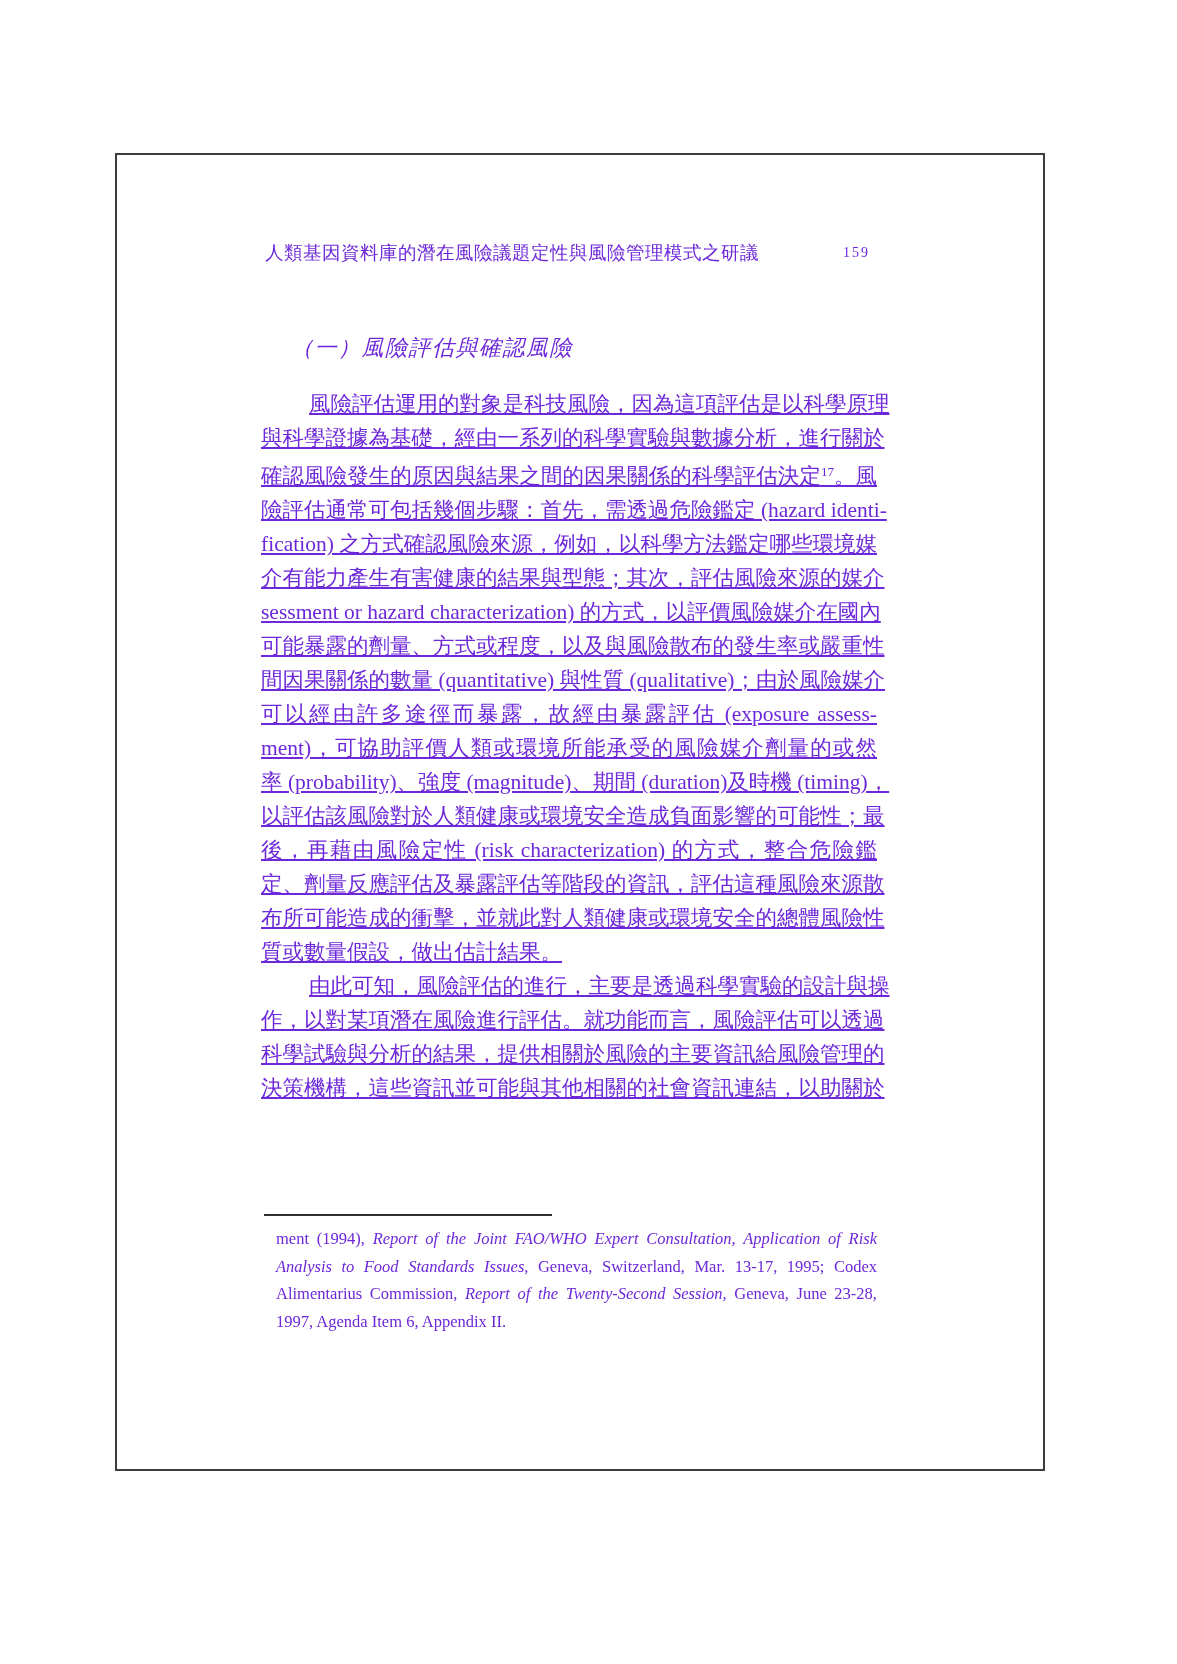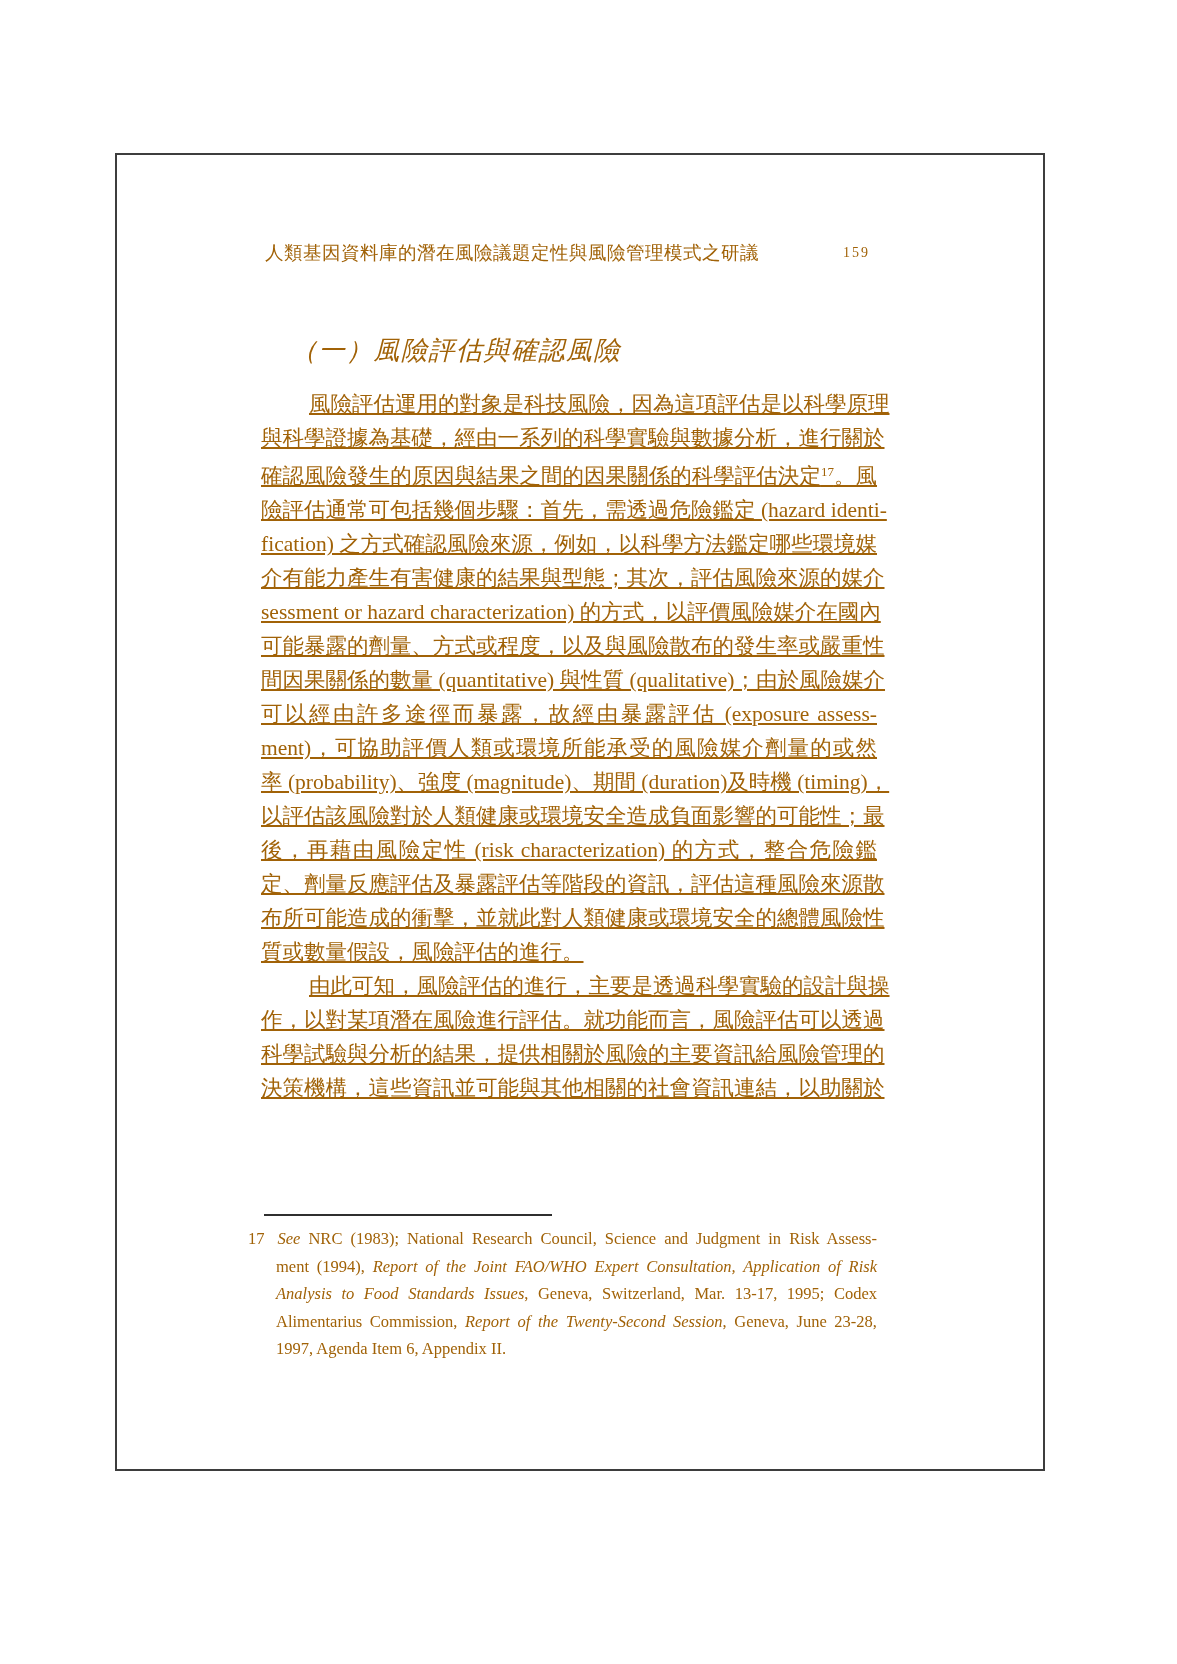--- a/index.html
+++ b/index.html
@@ -12,7 +12,7 @@
     width: 1177px;
     height: 1664px;
     background: #ffffff;
-    color: #a16207;
+    color: #6d28d9;
     font-family: "Liberation Serif", "DejaVu Serif", serif;
     overflow: hidden;
   }

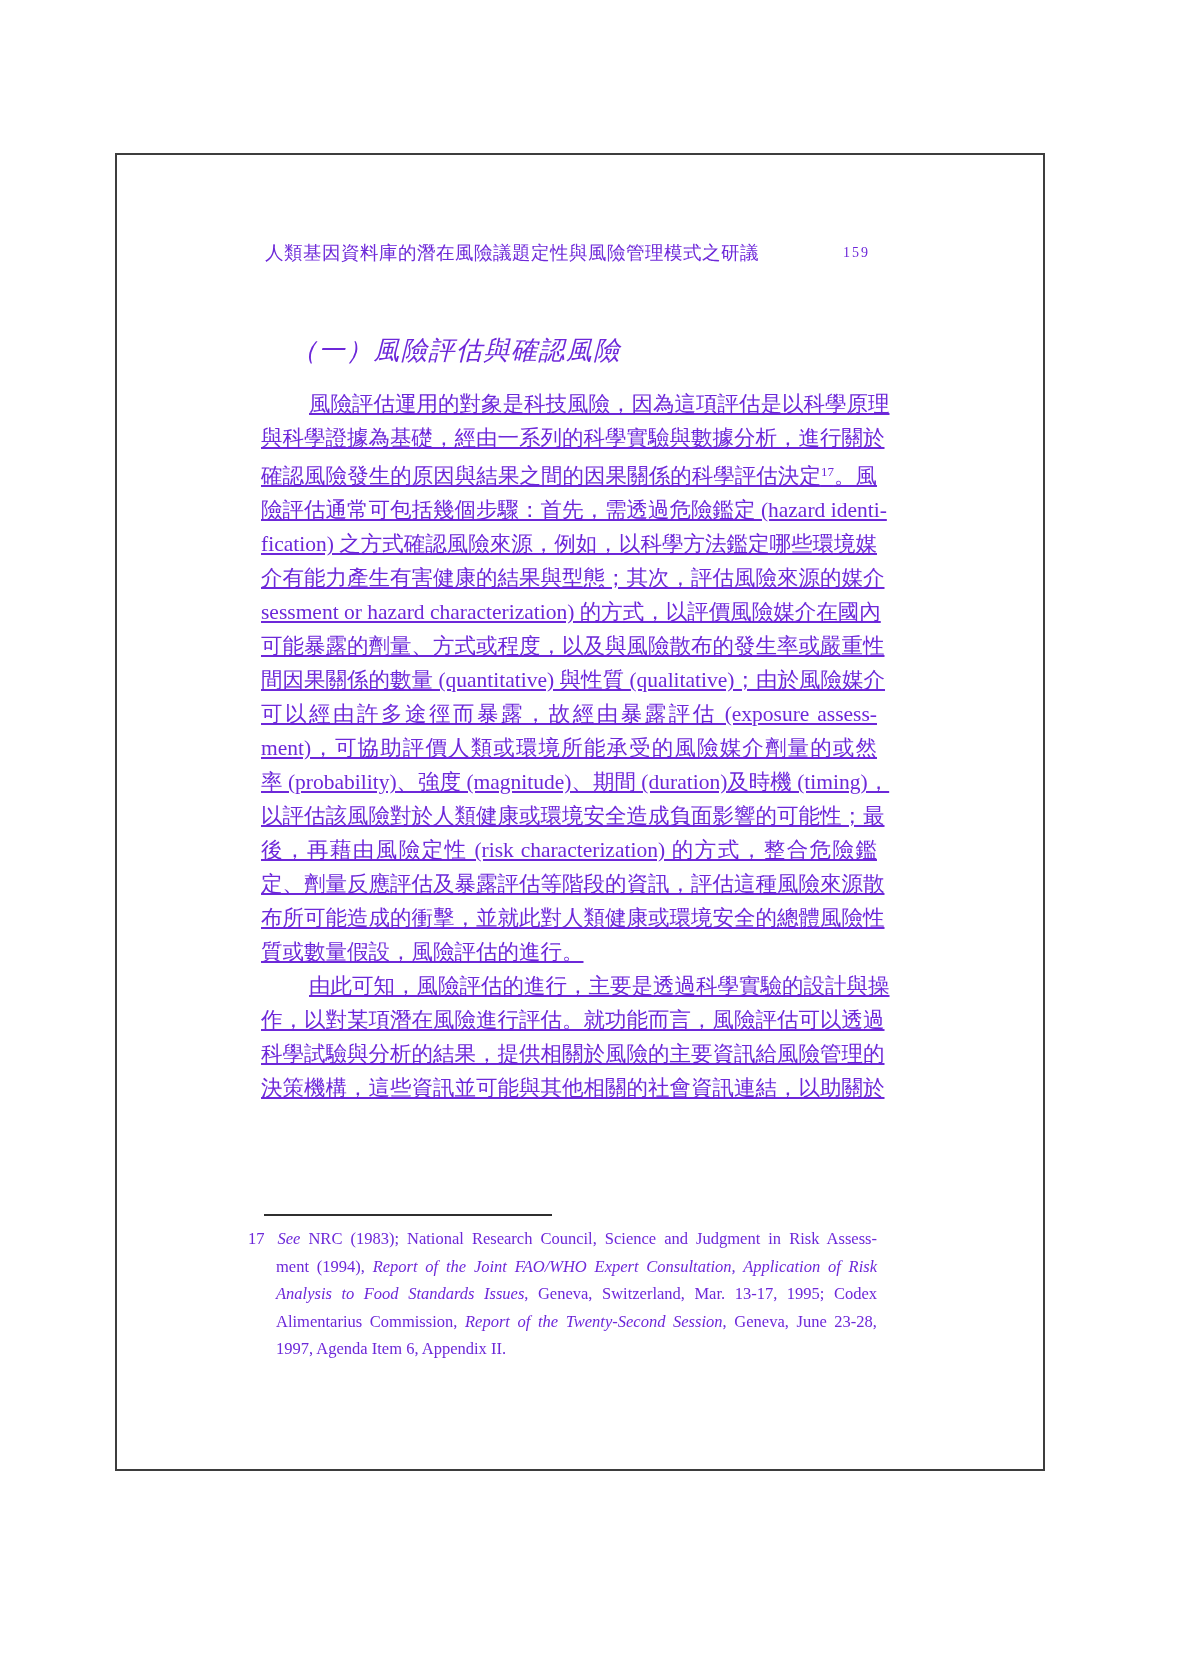--- a/index.html
+++ b/index.html
@@ -45,7 +45,7 @@
     position: absolute;
     left: 174px;
     top: 178px;
-    font-size: 26px;
+    font-size: 22px;
     font-style: italic;
     letter-spacing: 1.5px;
     white-space: nowrap;

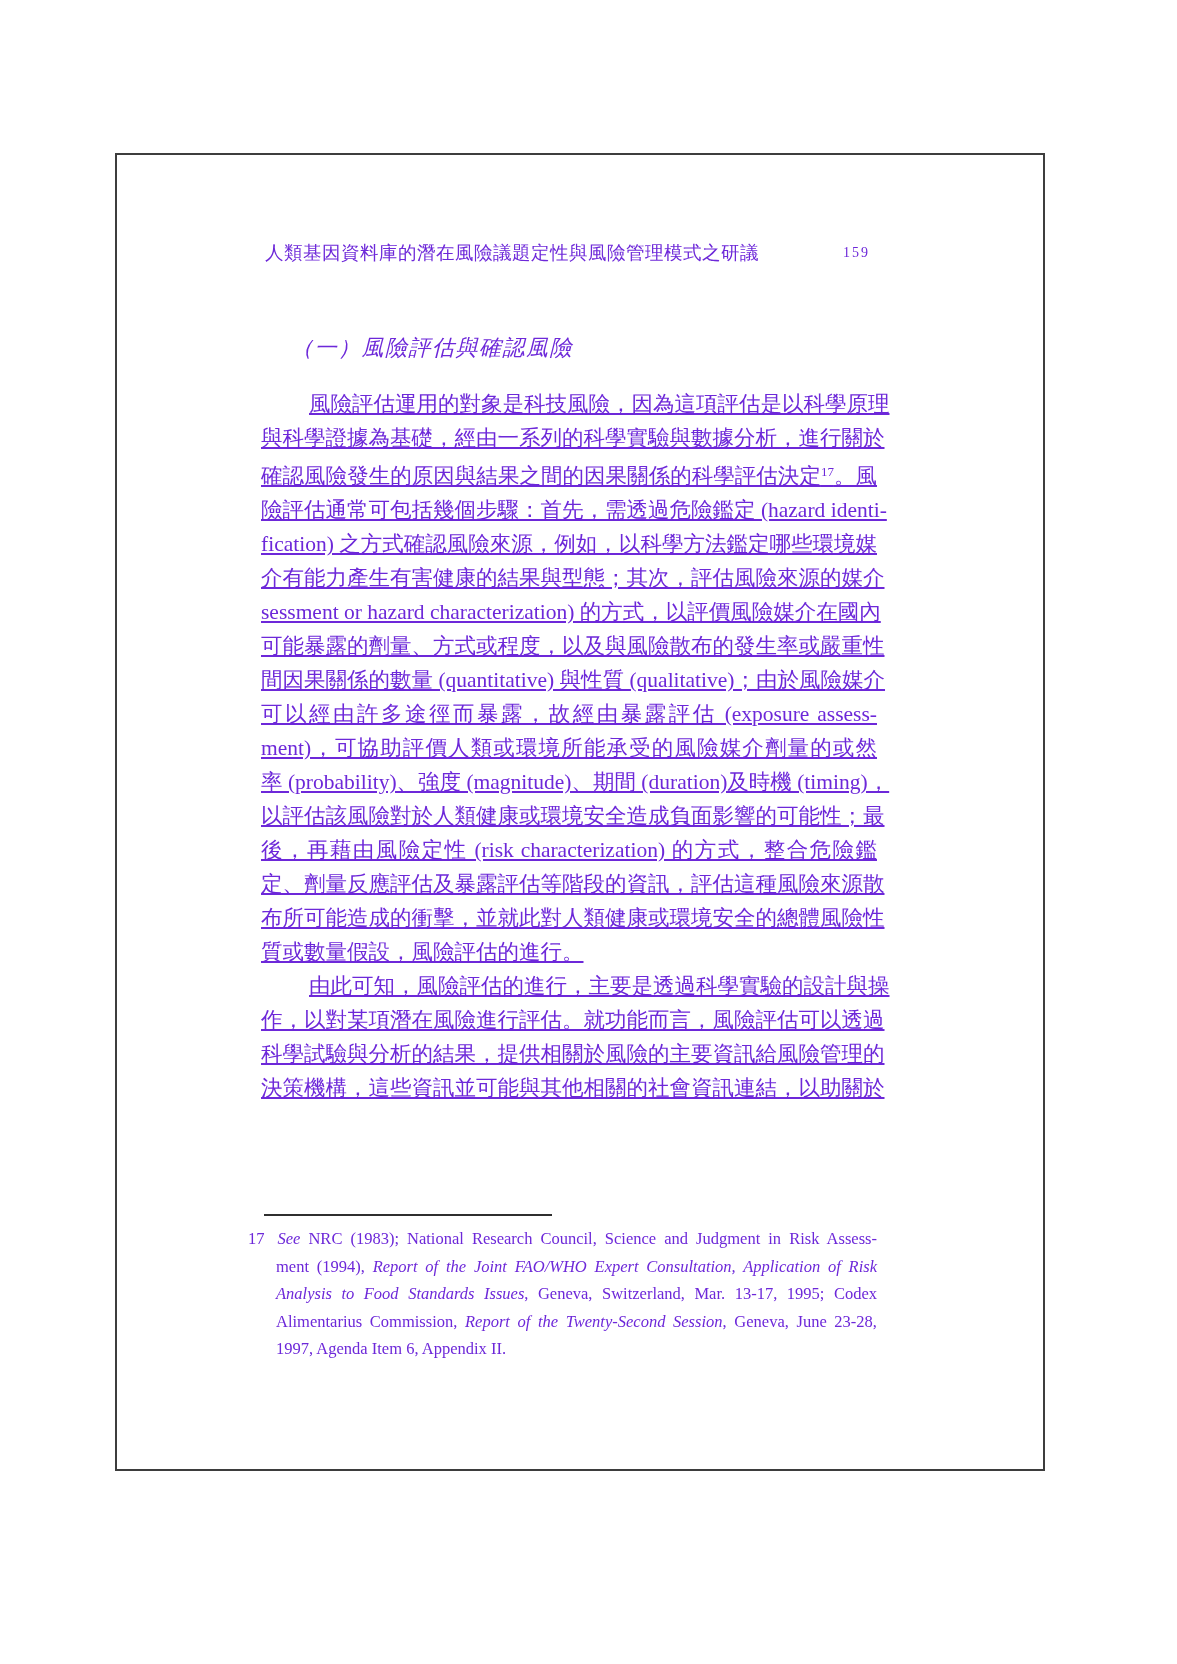--- a/index.html
+++ b/index.html
@@ -125,7 +125,7 @@
         <div class="line"><span>後，再藉由風險定性 (risk characterization) 的方式，整合危險鑑</span></div>
         <div class="line"><span>定、劑量反應評估及暴露評估等階段的資訊，評估這種風險來源散</span></div>
         <div class="line"><span>布所可能造成的衝擊，並就此對人類健康或環境安全的總體風險性</span></div>
-        <div class="line last"><span>質或數量假設，風險評估的進行。</span></div>
+        <div class="line last"><span>質或數量假設，做出估計結果。</span></div>
         <div class="line indent"><span>由此可知，風險評估的進行，主要是透過科學實驗的設計與操</span></div>
         <div class="line"><span>作，以對某項潛在風險進行評估。就功能而言，風險評估可以透過</span></div>
         <div class="line"><span>科學試驗與分析的結果，提供相關於風險的主要資訊給風險管理的</span></div>

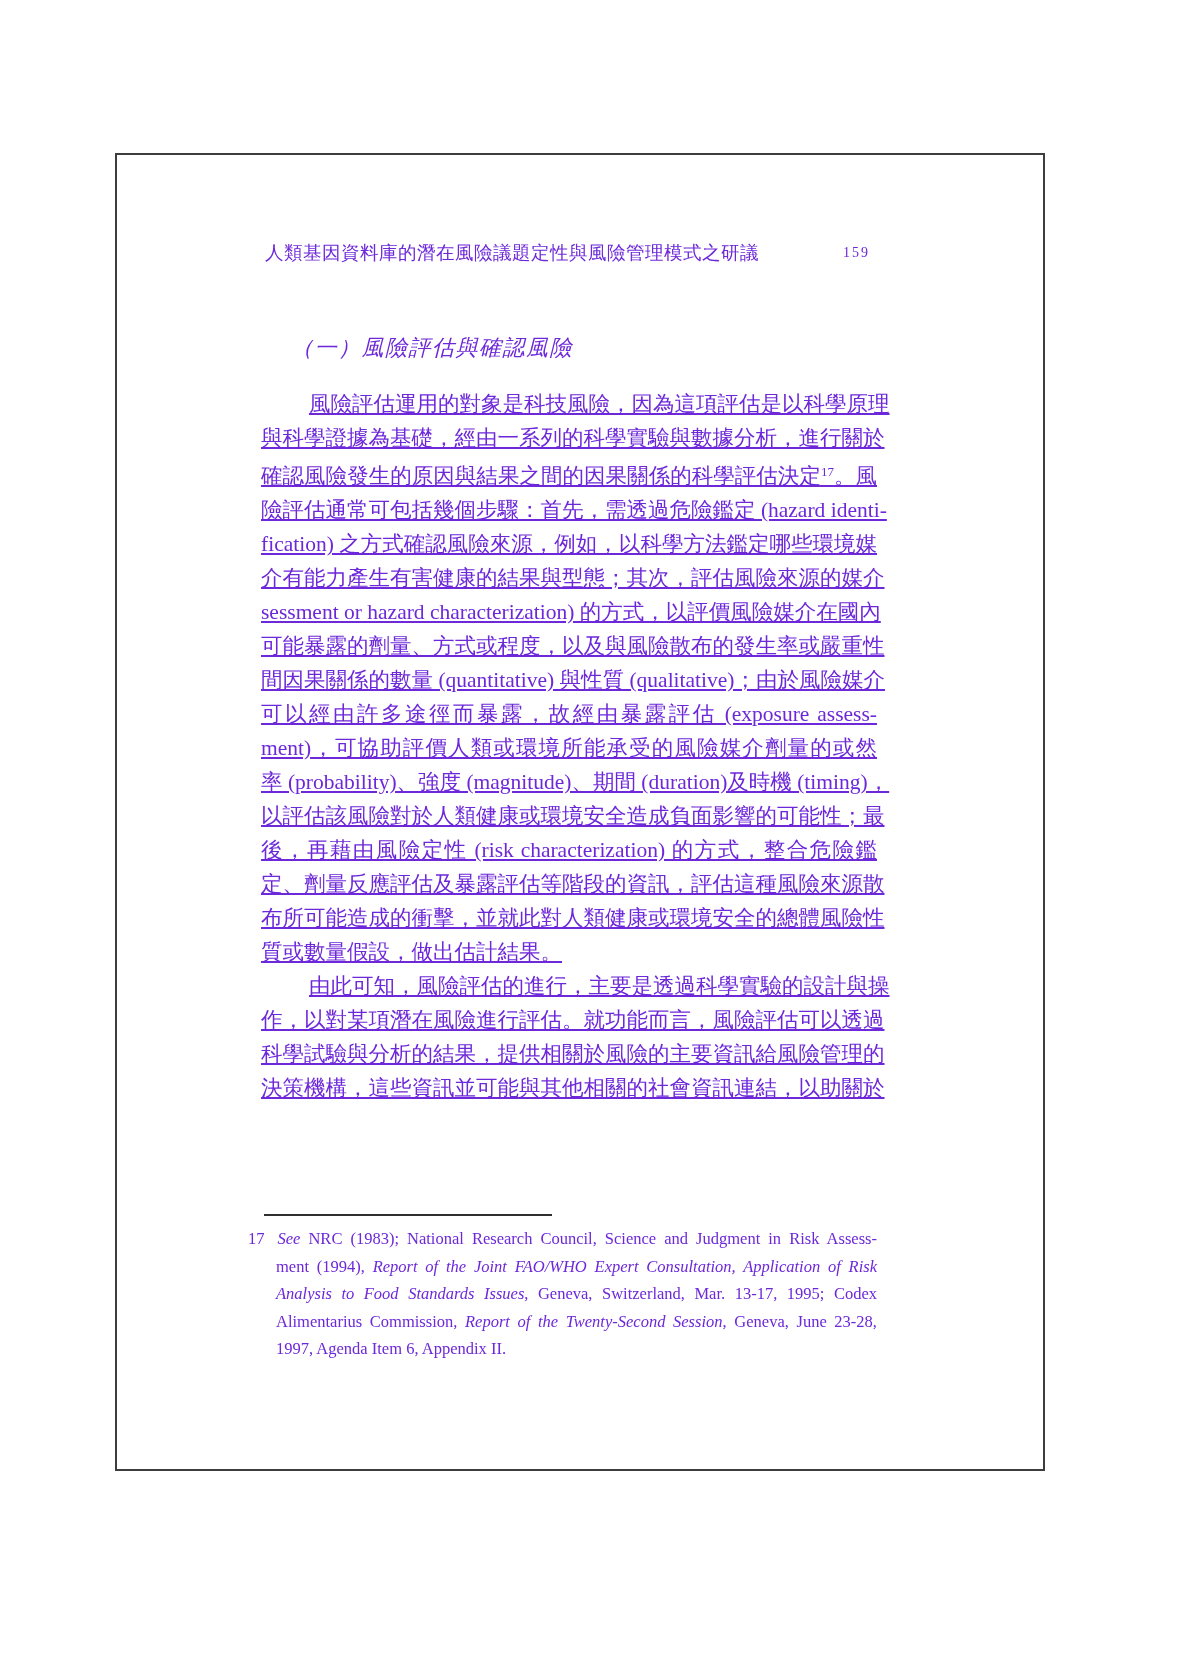--- a/index.html
+++ b/index.html
@@ -135,7 +135,6 @@
     <div class="fn-sep"></div>
 
     <div class="footnote-text" id="footnote-text">
-        <div class="fn-line"><span class="fn-marker">17</span><span class="italic">See</span><span> NRC (1983); National Research Council, Science and Judgment in Risk Assess-</span></div>
         <div class="fn-line cont"><span>ment (1994), </span><span class="italic">Report of the Joint FAO/WHO Expert Consultation, Application of Risk</span></div>
         <div class="fn-line cont"><span class="italic">Analysis to Food Standards Issues</span><span>, Geneva, Switzerland, Mar. 13-17, 1995; Codex</span></div>
         <div class="fn-line cont"><span>Alimentarius Commission, </span><span class="italic">Report of the Twenty-Second Session</span><span>, Geneva, June 23-28,</span></div>

